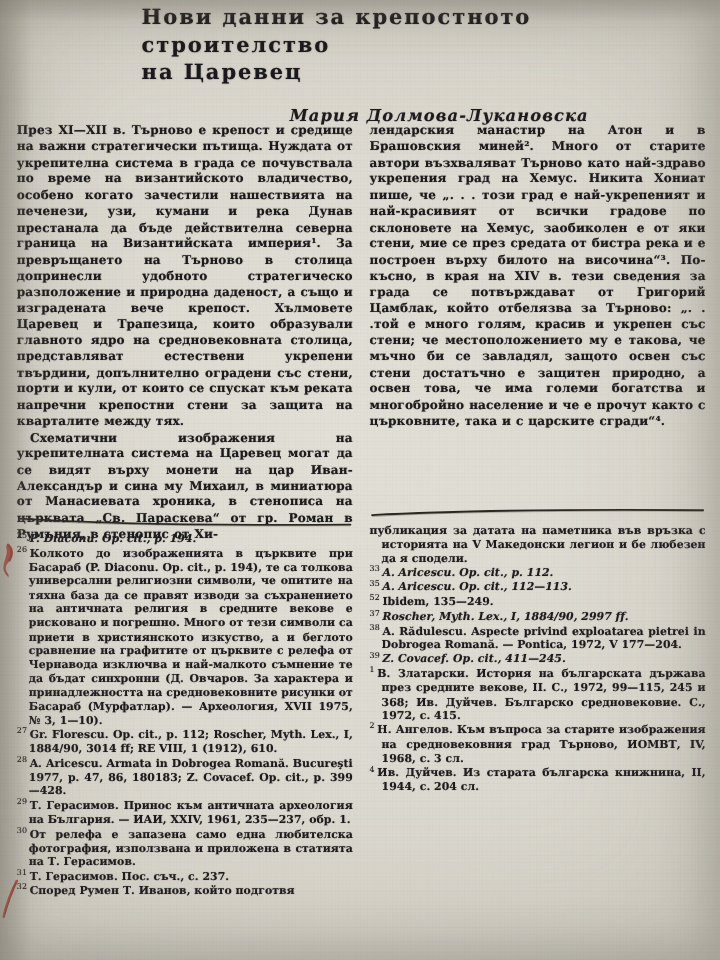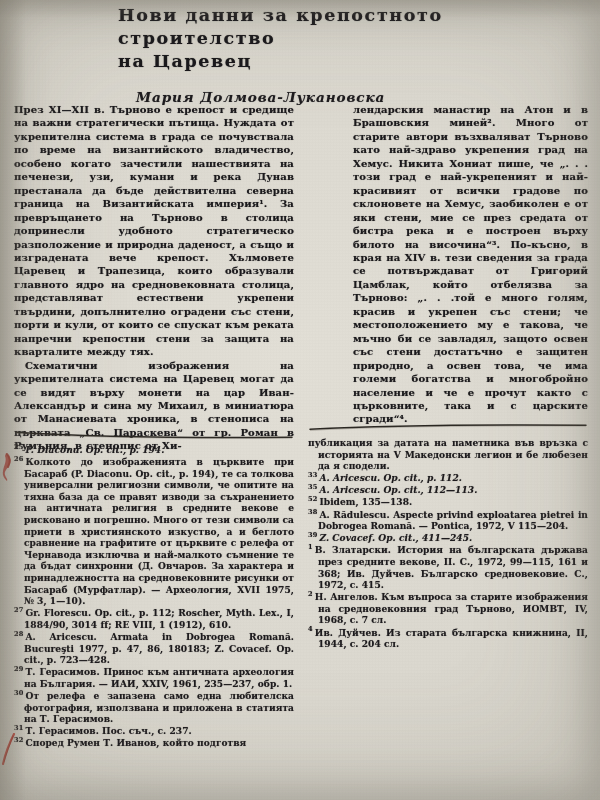--- a/index.html
+++ b/index.html
@@ -78,6 +78,7 @@
     letter-spacing: .9px;
     color: #1d1b1e;
     text-shadow: 0 0 .9px rgba(25,22,20,.45);
+    text-align: center;
   }
 
   

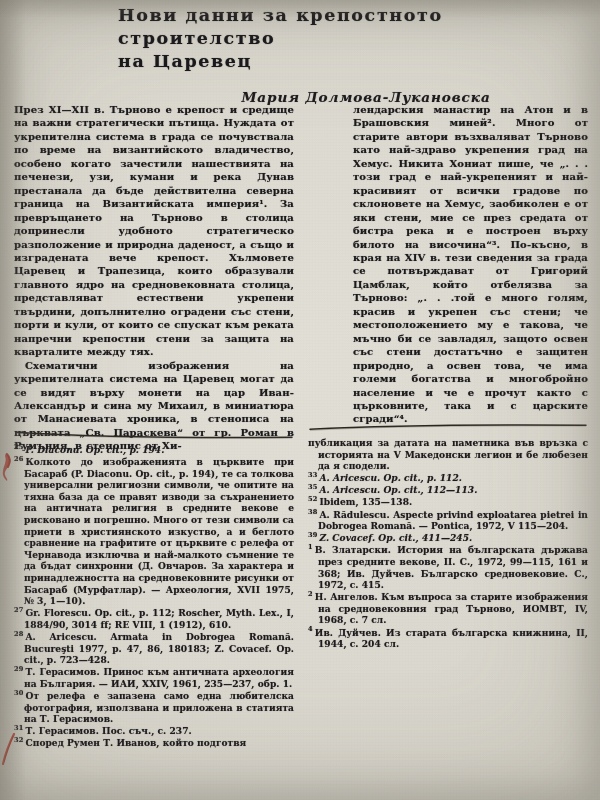--- a/index.html
+++ b/index.html
@@ -107,7 +107,7 @@
     hyphens: none;
   }
   .body-par + .body-par { text-indent: 11px; }
-  .col.right .body-par:first-child { text-indent: 0; margin-left: 45px; }
+  .col.right .body-par:first-child { text-indent: 0; }
 
   
   .fn-rule {

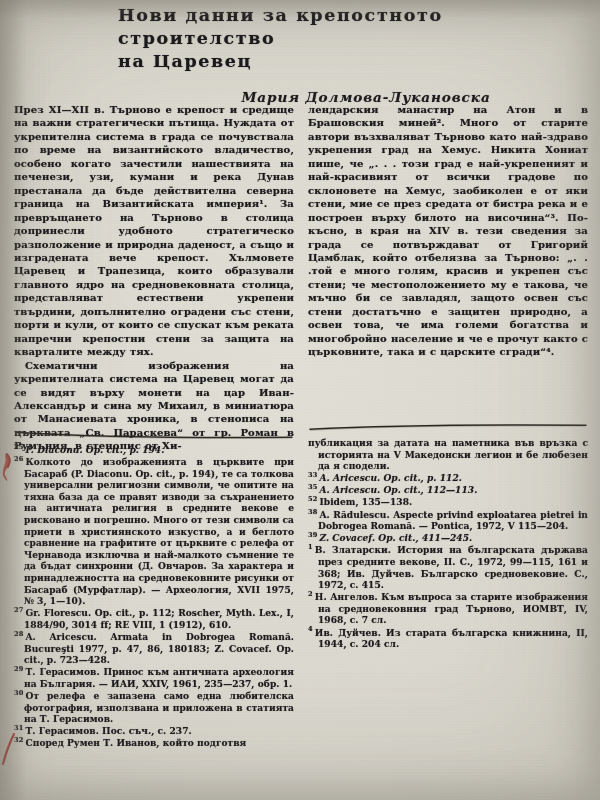--- a/index.html
+++ b/index.html
@@ -141,7 +141,7 @@
     vertical-align: super;
     line-height: 0;
     padding-right: 2.2px;
-    font-weight: 700;
+    font-weight: 400;
   }
   .fn i { font-style: italic; }
 

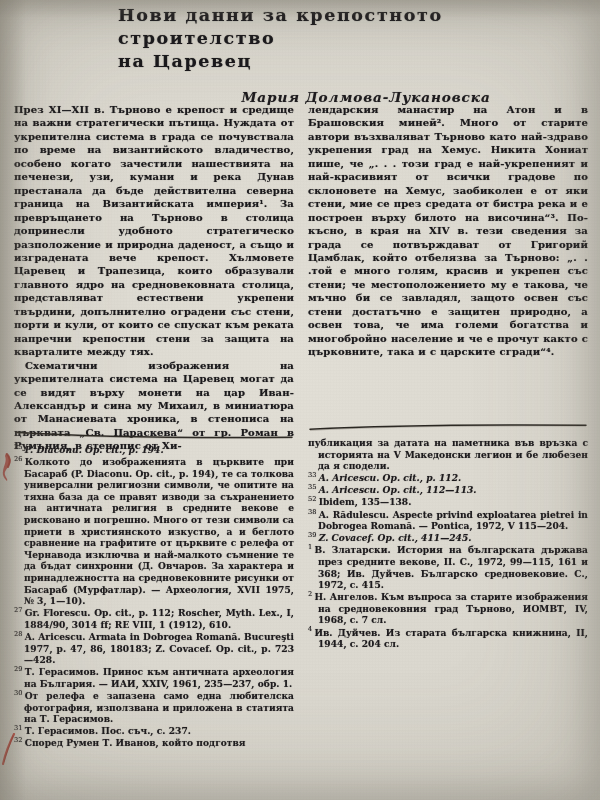--- a/index.html
+++ b/index.html
@@ -223,7 +223,7 @@
         <li class="fn"><span>публикация за датата на паметника във връзка с историята на V Македонски легион и бе любезен да я сподели.</span></li>
         <li class="fn"><span class="num">33</span><i>A. Aricescu. Op. cit., p. 112.</i></li>
         <li class="fn"><span class="num">35</span><i>A. Aricescu. Op. cit., 112—113.</i></li>
-        <li class="fn"><span class="num">52</span><span>Ibidem, 135—138.</span></li>
+        <li class="fn"><span class="num">52</span><span>Ibidem, 135—249.</span></li>
         <li class="fn"><span class="num">38</span><span>A. Rădulescu. Aspecte privind exploatarea pietrei in Dobrogea Romană. — Pontica, 1972, V 115—204.</span></li>
         <li class="fn"><span class="num">39</span><i>Z. Covacef. Op. cit., 411—245.</i></li>
         <li class="fn"><span class="num">1</span><span>В. Златарски. История на българската държава през средните векове, II. С., 1972, 99—115, 161 и 368; Ив. Дуйчев. Българско средновековие. С., 1972, с. 415.</span></li>

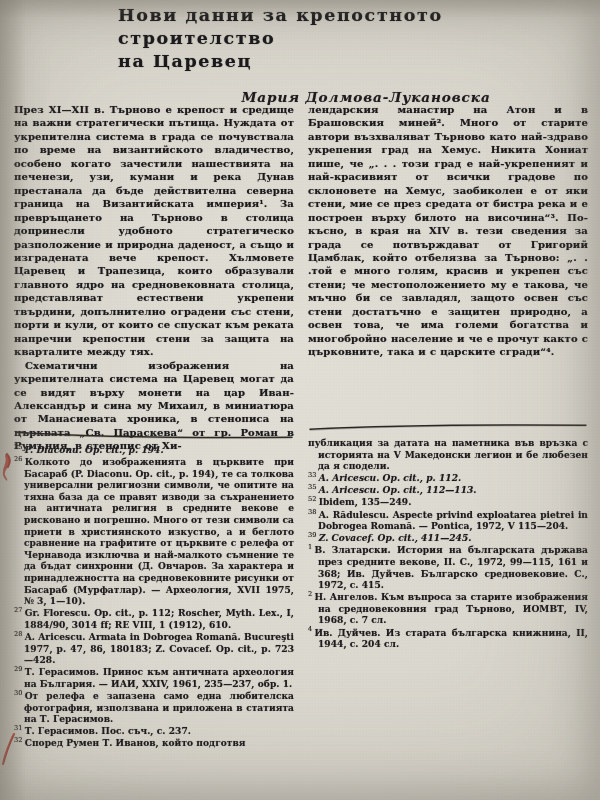--- a/index.html
+++ b/index.html
@@ -224,6 +224,7 @@
         <li class="fn"><span class="num">33</span><i>A. Aricescu. Op. cit., p. 112.</i></li>
         <li class="fn"><span class="num">35</span><i>A. Aricescu. Op. cit., 112—113.</i></li>
         <li class="fn"><span class="num">52</span><span>Ibidem, 135—249.</span></li>
+        <li class="fn"><span class="num">37</span><i>Roscher, Myth. Lex., I, 1884/90, 2997 ff.</i></li>
         <li class="fn"><span class="num">38</span><span>A. Rădulescu. Aspecte privind exploatarea pietrei in Dobrogea Romană. — Pontica, 1972, V 115—204.</span></li>
         <li class="fn"><span class="num">39</span><i>Z. Covacef. Op. cit., 411—245.</i></li>
         <li class="fn"><span class="num">1</span><span>В. Златарски. История на българската държава през средните векове, II. С., 1972, 99—115, 161 и 368; Ив. Дуйчев. Българско средновековие. С., 1972, с. 415.</span></li>

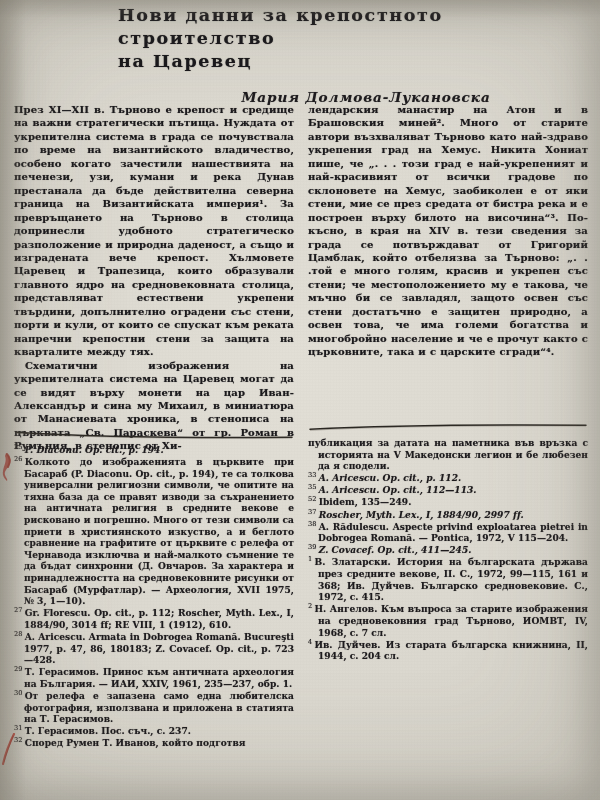--- a/index.html
+++ b/index.html
@@ -225,7 +225,7 @@
         <li class="fn"><span class="num">35</span><i>A. Aricescu. Op. cit., 112—113.</i></li>
         <li class="fn"><span class="num">52</span><span>Ibidem, 135—249.</span></li>
         <li class="fn"><span class="num">37</span><i>Roscher, Myth. Lex., I, 1884/90, 2997 ff.</i></li>
-        <li class="fn"><span class="num">38</span><span>A. Rădulescu. Aspecte privind exploatarea pietrei in Dobrogea Romană. — Pontica, 1972, V 115—204.</span></li>
+        <li class="fn"><span class="num">38</span><span>A. Rădulescu. Aspecte privind exploatarea pietrei in Dobrogea Romană. — Pontica, 1972, V 177—204.</span></li>
         <li class="fn"><span class="num">39</span><i>Z. Covacef. Op. cit., 411—245.</i></li>
         <li class="fn"><span class="num">1</span><span>В. Златарски. История на българската държава през средните векове, II. С., 1972, 99—115, 161 и 368; Ив. Дуйчев. Българско средновековие. С., 1972, с. 415.</span></li>
         <li class="fn"><span class="num">2</span><span>Н. Ангелов. Към въпроса за старите изображения на средновековния град Търново, ИОМВТ, IV, 1968, с. 7 сл.</span></li>

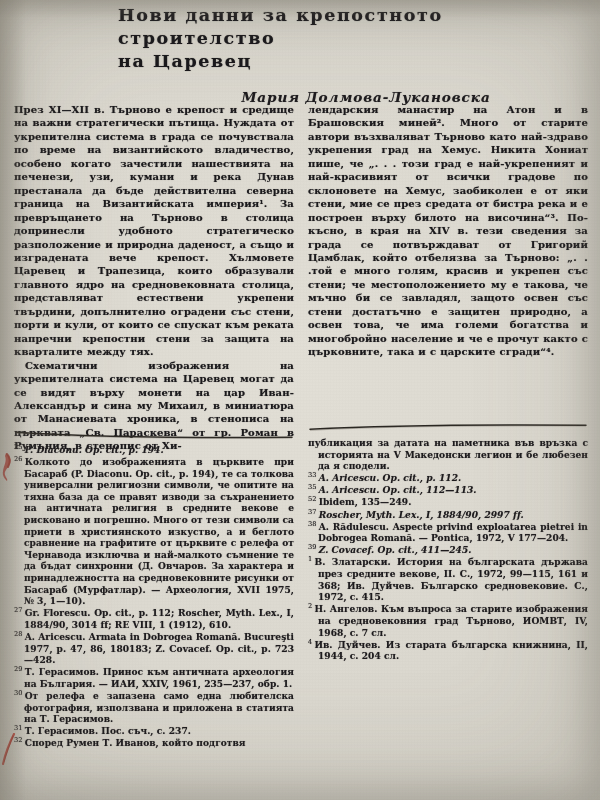--- a/index.html
+++ b/index.html
@@ -227,7 +227,7 @@
         <li class="fn"><span class="num">37</span><i>Roscher, Myth. Lex., I, 1884/90, 2997 ff.</i></li>
         <li class="fn"><span class="num">38</span><span>A. Rădulescu. Aspecte privind exploatarea pietrei in Dobrogea Romană. — Pontica, 1972, V 177—204.</span></li>
         <li class="fn"><span class="num">39</span><i>Z. Covacef. Op. cit., 411—245.</i></li>
-        <li class="fn"><span class="num">1</span><span>В. Златарски. История на българската държава през средните векове, II. С., 1972, 99—115, 161 и 368; Ив. Дуйчев. Българско средновековие. С., 1972, с. 415.</span></li>
+        <li class="fn"><span class="num">1</span><span>В. Златарски. История на българската държава през средните векове, II. С., 1972, 99—115, 245 и 368; Ив. Дуйчев. Българско средновековие. С., 1972, с. 415.</span></li>
         <li class="fn"><span class="num">2</span><span>Н. Ангелов. Към въпроса за старите изображения на средновековния град Търново, ИОМВТ, IV, 1968, с. 7 сл.</span></li>
         <li class="fn"><span class="num">4</span><span>Ив. Дуйчев. Из старата българска книжнина, II, 1944, с. 204 сл.</span></li>
       </ul>

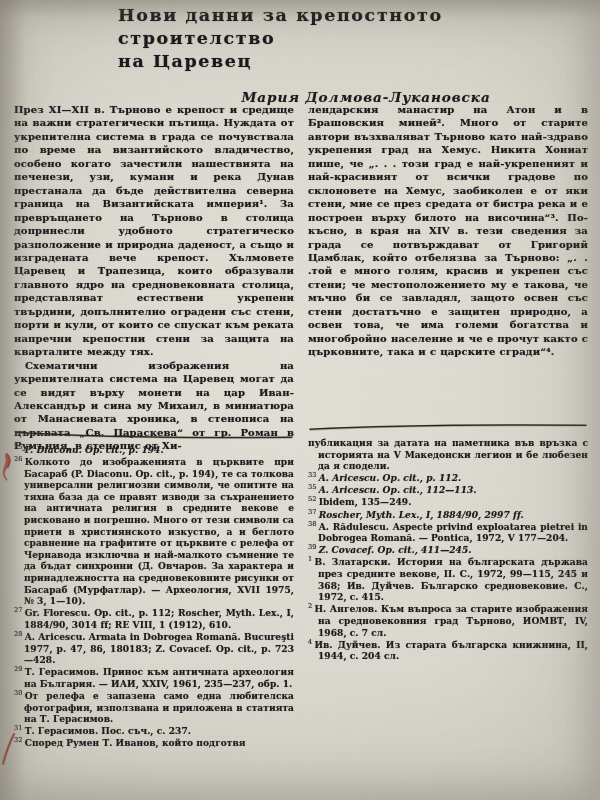--- a/index.html
+++ b/index.html
@@ -228,7 +228,7 @@
         <li class="fn"><span class="num">38</span><span>A. Rădulescu. Aspecte privind exploatarea pietrei in Dobrogea Romană. — Pontica, 1972, V 177—204.</span></li>
         <li class="fn"><span class="num">39</span><i>Z. Covacef. Op. cit., 411—245.</i></li>
         <li class="fn"><span class="num">1</span><span>В. Златарски. История на българската държава през средните векове, II. С., 1972, 99—115, 245 и 368; Ив. Дуйчев. Българско средновековие. С., 1972, с. 415.</span></li>
-        <li class="fn"><span class="num">2</span><span>Н. Ангелов. Към въпроса за старите изображения на средновековния град Търново, ИОМВТ, IV, 1968, с. 7 сл.</span></li>
+        <li class="fn"><span class="num">2</span><span>Н. Ангелов. Към въпроса за старите изображения на средновековния град Търново, ИОМВТ, IV, 1968, с. 3 сл.</span></li>
         <li class="fn"><span class="num">4</span><span>Ив. Дуйчев. Из старата българска книжнина, II, 1944, с. 204 сл.</span></li>
       </ul>
     </div>

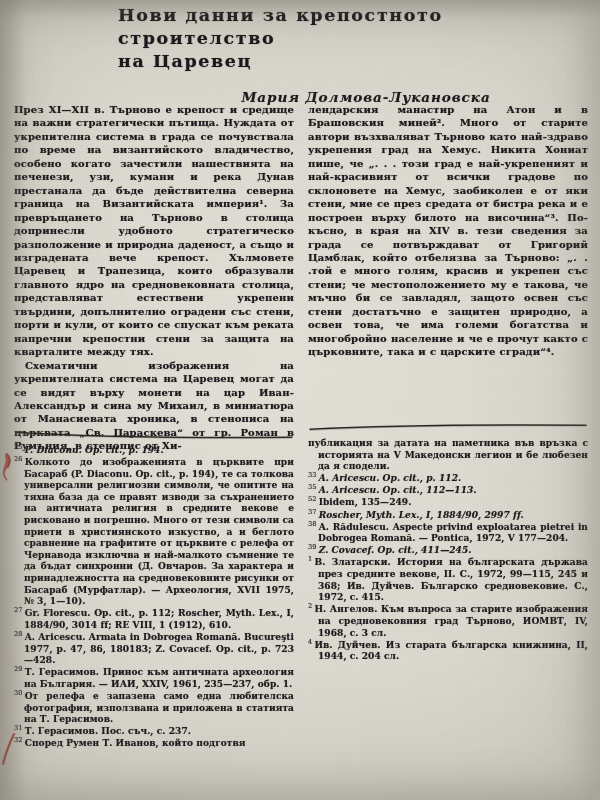--- a/index.html
+++ b/index.html
@@ -204,7 +204,7 @@
         <li class="fn"><span class="num">25</span><i>P. Diaconu. Op. cit., p. 194.</i></li>
         <li class="fn"><span class="num">26</span><span>Колкото до изображенията в църквите при Басараб (P. Diaconu. Op. cit., p. 194), те са толкова универсални религиозни символи, че опитите на тяхна база да се правят изводи за съхранението на античната религия в средните векове е рисковано и погрешно. Много от тези символи са приети в християнското изкуство, а и беглото сравнение на графитите от църквите с релефа от Чернавода изключва и най-малкото съмнение те да бъдат синхронни (Д. Овчаров. За характера и принадлежността на средновековните рисунки от Басараб (Мурфатлар). — Археология, XVII 1975, № 3, 1—10).</span></li>
         <li class="fn"><span class="num">27</span><span>Gr. Florescu. Op. cit., p. 112; Roscher, Myth. Lex., I, 1884/90, 3014 ff; RE VIII, 1 (1912), 610.</span></li>
-        <li class="fn"><span class="num">28</span><span>A. Aricescu. Armata in Dobrogea Romană. Bucureşti 1977, p. 47, 86, 180183; Z. Covacef. Op. cit., p. 723—428.</span></li>
+        <li class="fn"><span class="num">28</span><span>A. Aricescu. Armata in Dobrogea Romană. Bucureşti 1977, p. 47, 86, 180183; Z. Covacef. Op. cit., p. 399—428.</span></li>
         <li class="fn"><span class="num">29</span><span>Т. Герасимов. Принос към античната археология на България. — ИАИ, XXIV, 1961, 235—237, обр. 1.</span></li>
         <li class="fn"><span class="num">30</span><span>От релефа е запазена само една любителска фотография, използвана и приложена в статията на Т. Герасимов.</span></li>
         <li class="fn"><span class="num">31</span><span>Т. Герасимов. Пос. съч., с. 237.</span></li>

